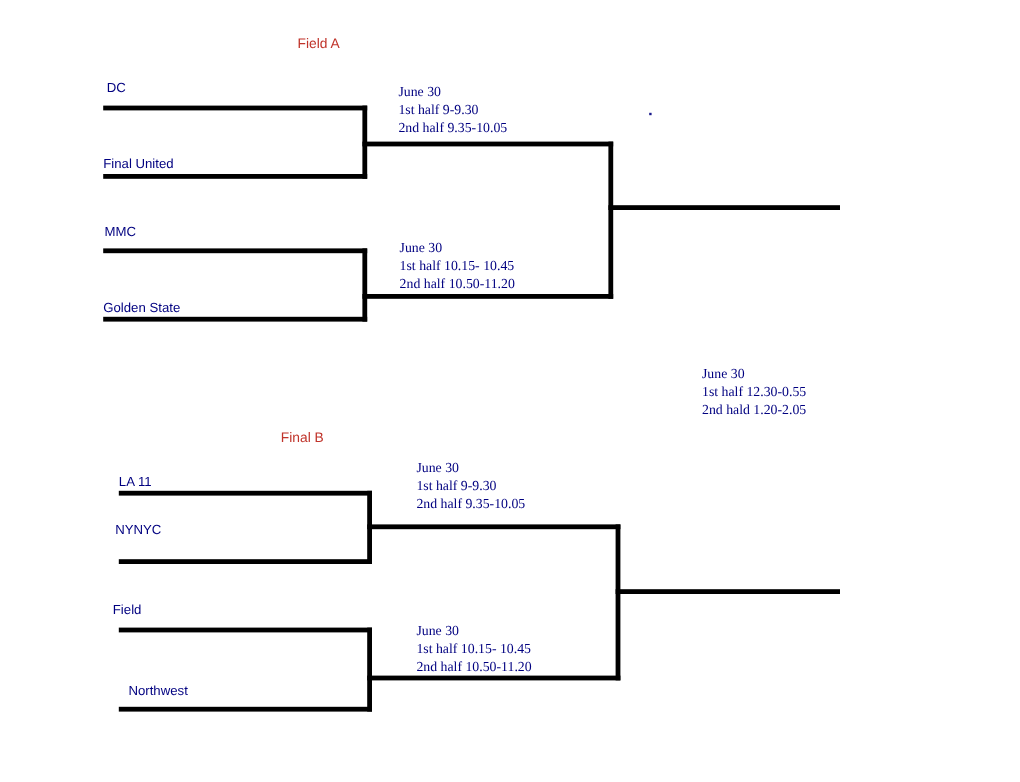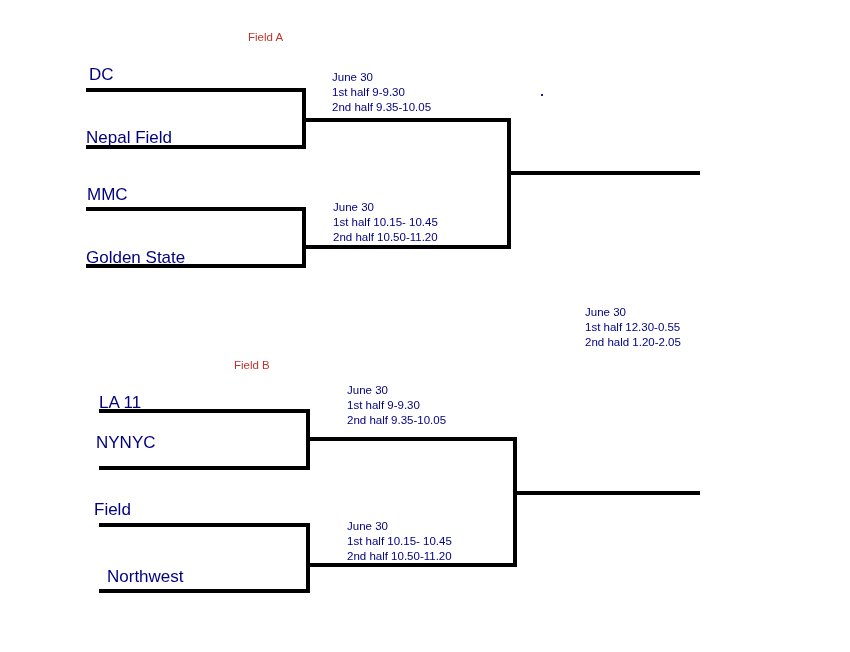--- a/index.html
+++ b/index.html
@@ -29,7 +29,7 @@
   .team-label {
     position: absolute;
     color: #000080;
-    font-size: 17px;
+    font-size: 11px;
     font-family: "Liberation Sans", sans-serif;
     white-space: nowrap;
     line-height: 13px;

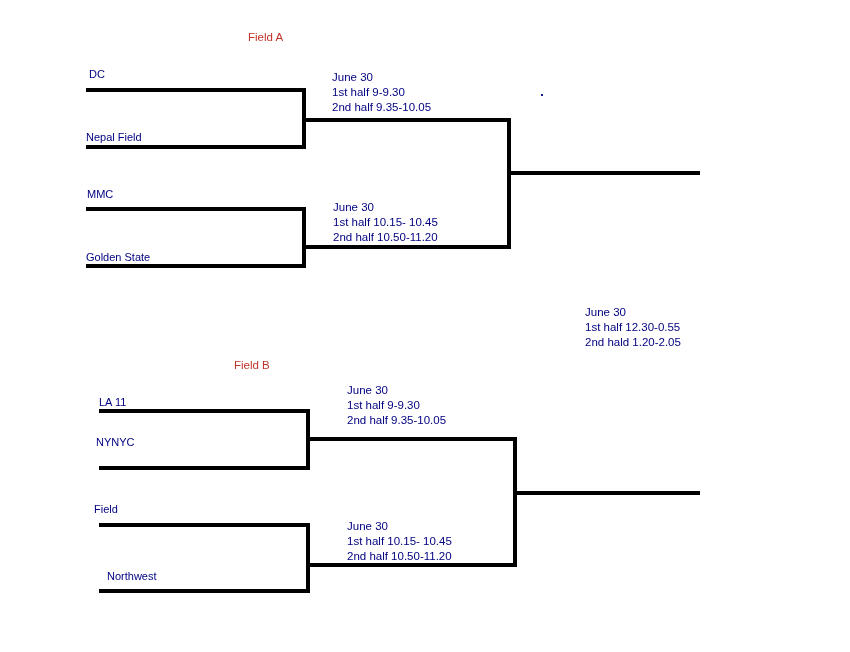--- a/index.html
+++ b/index.html
@@ -45,7 +45,7 @@
     position: absolute;
     color: #000080;
     font-size: 11.5px;
-    font-family: Liberation Sans, sans-serif;
+    font-family: Liberation Serif, serif;
     white-space: nowrap;
     line-height: 15px;
   }

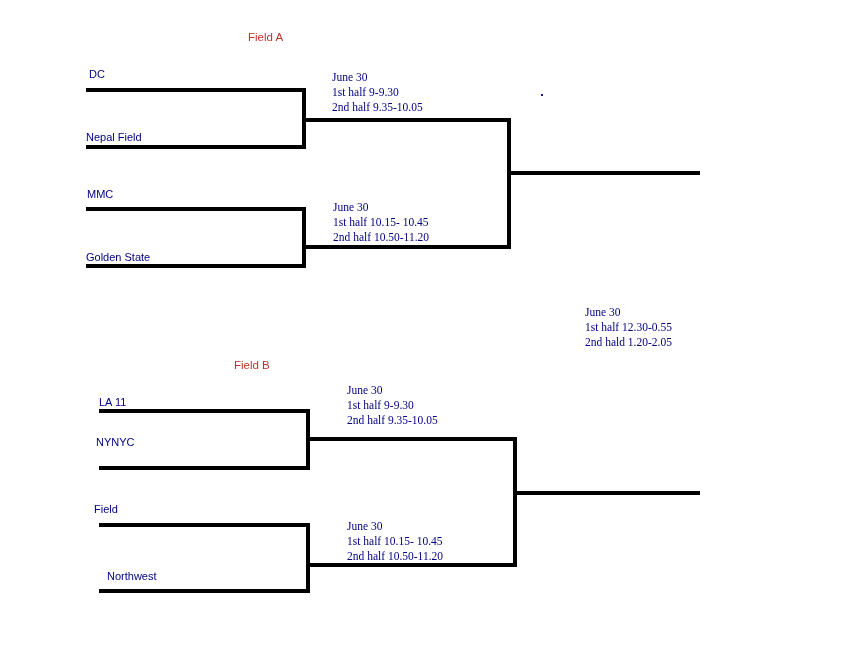--- a/index.html
+++ b/index.html
@@ -67,7 +67,7 @@
   <div class="field-label" style="left:234px; top:359px;">Field B</div>
 
   <div class="team-label" style="left:89px; top:68px;">DC</div>
-  <div class="team-label" style="left:86px; top:131px;">Nepal Field</div>
+  <div class="team-label" style="left:86px; top:131px;">Final United</div>
   <div class="team-label" style="left:87px; top:188px;">MMC</div>
   <div class="team-label" style="left:86px; top:251px;">Golden State</div>
 

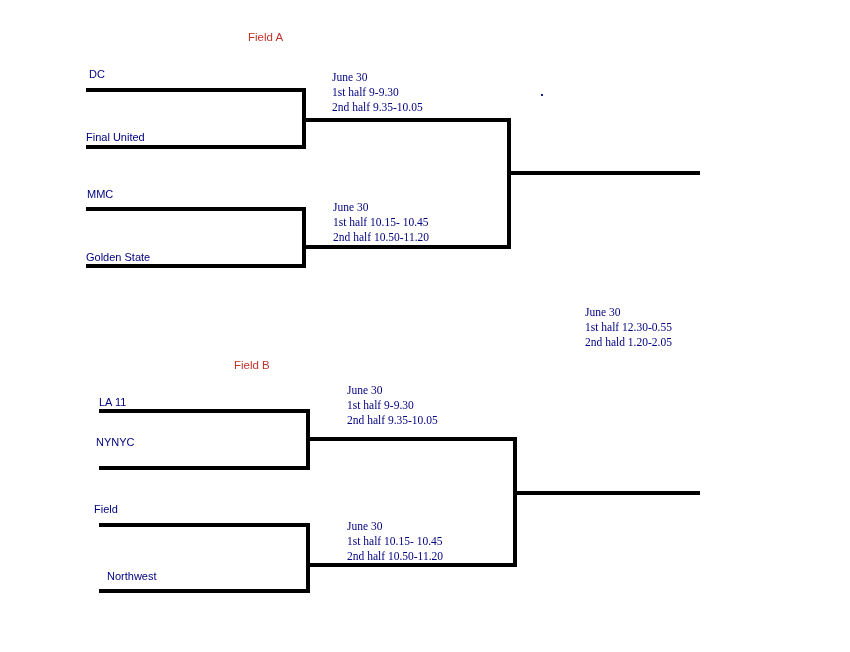--- a/index.html
+++ b/index.html
@@ -64,7 +64,7 @@
 <div id="bracket-root">
 
   <div class="field-label" style="left:248px; top:31px;">Field A</div>
-  <div class="field-label" style="left:234px; top:359px;">Field B</div>
+  <div class="field-label" style="left:234px; top:359px;">Final B</div>
 
   <div class="team-label" style="left:89px; top:68px;">DC</div>
   <div class="team-label" style="left:86px; top:131px;">Final United</div>

